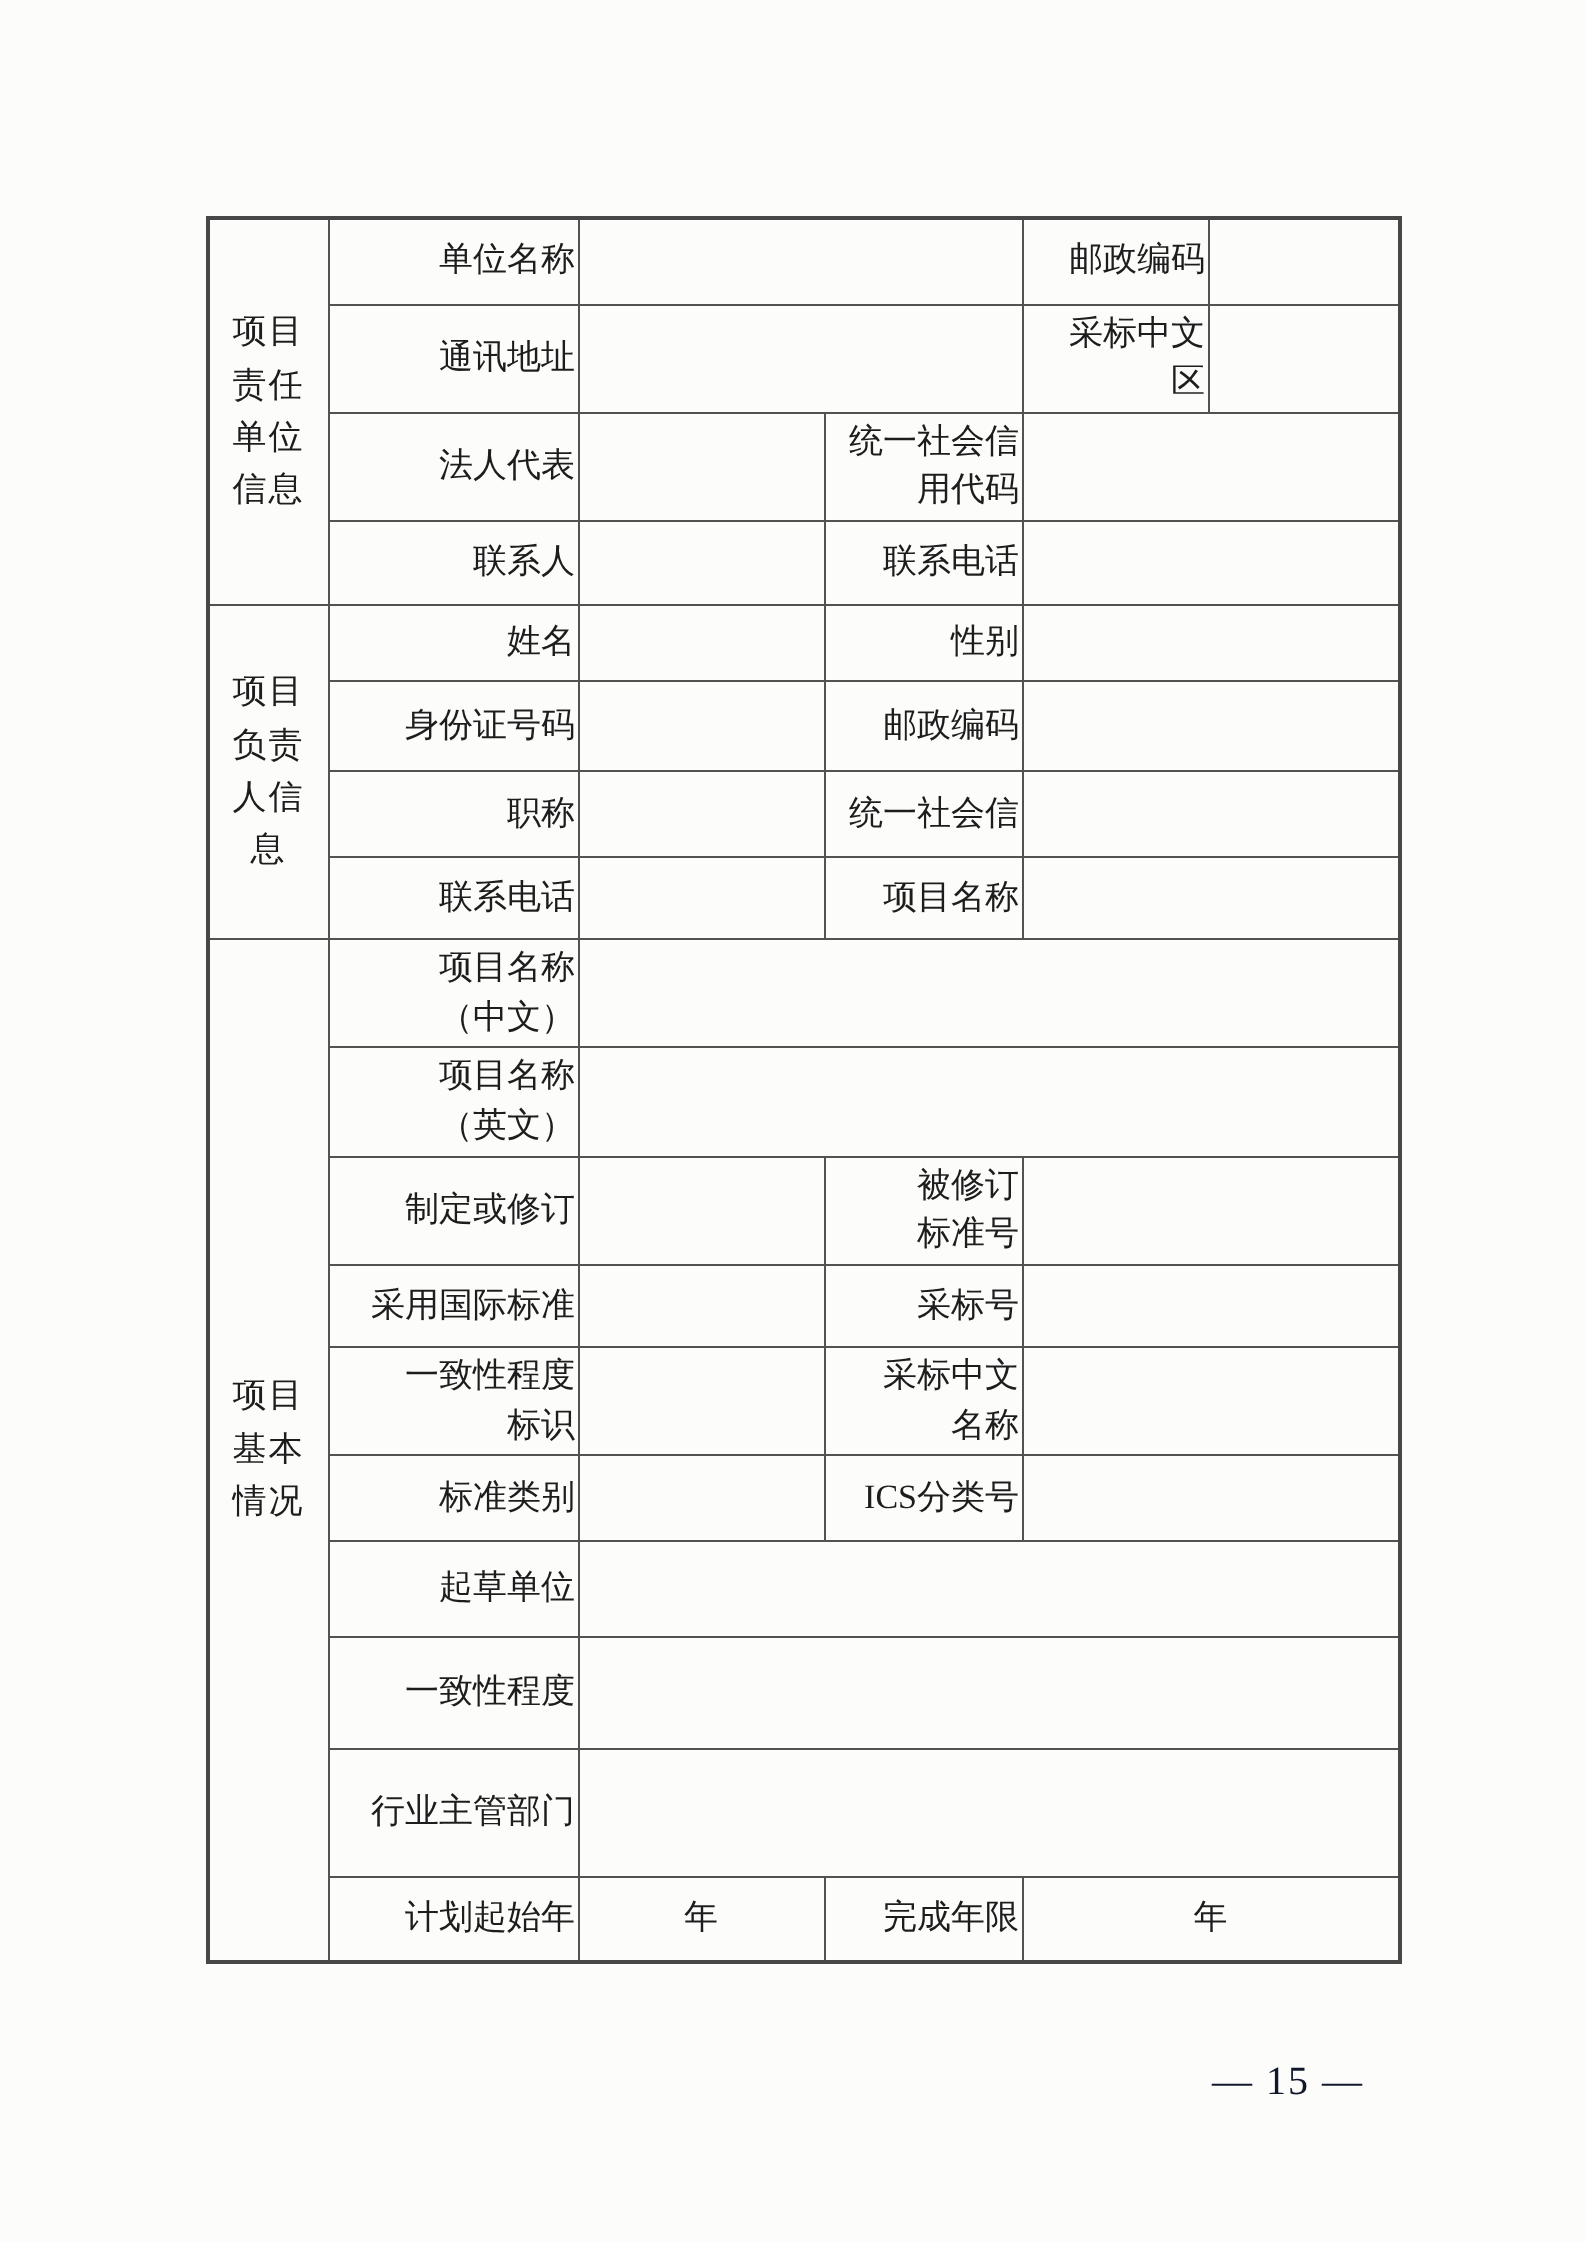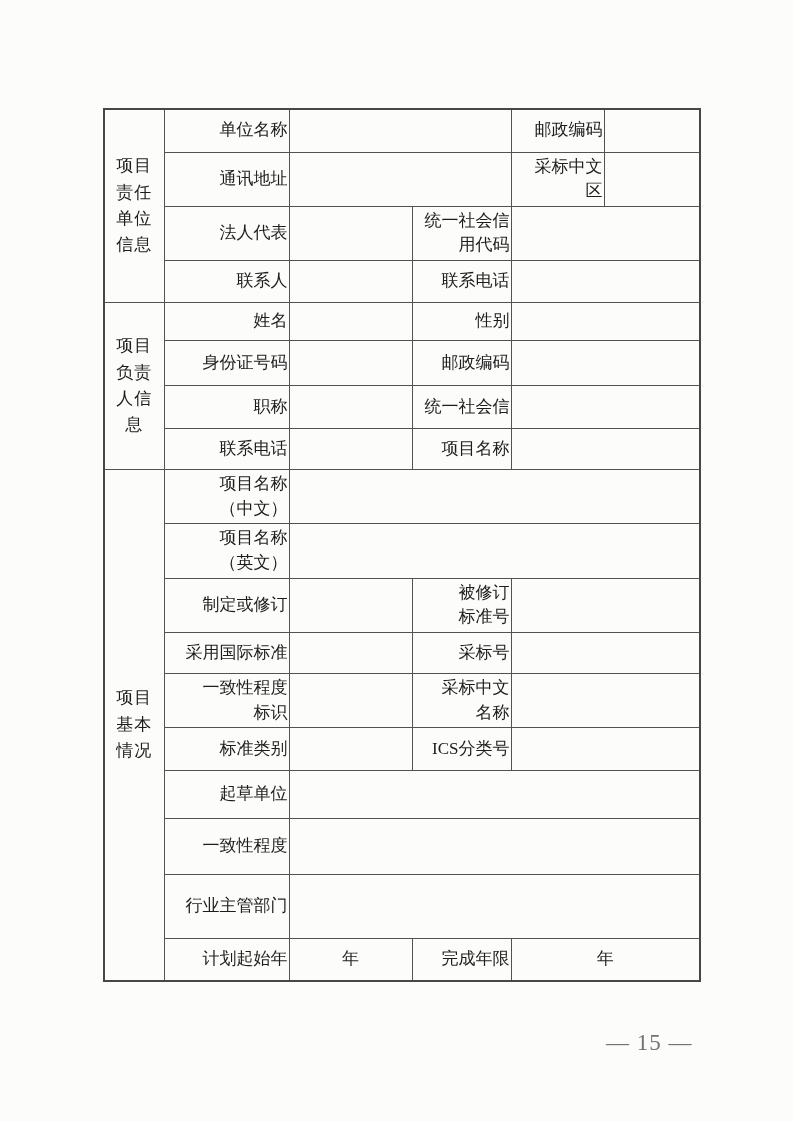--- a/index.html
+++ b/index.html
@@ -46,8 +46,8 @@
   .page-number {
     position: absolute;
     left: 606px; top: 1030px;
-    font-size: 23px;
-    color: #737373;
+    font-size: 20px;
+    color: #0f172a;
     letter-spacing: 1px;
     white-space: nowrap;
   }

